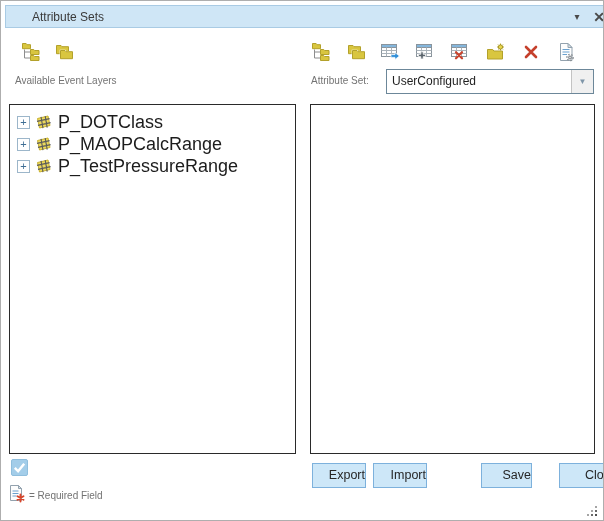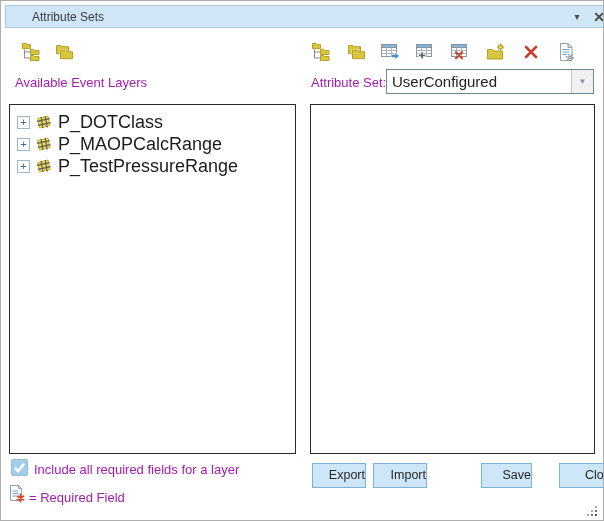--- a/index.html
+++ b/index.html
@@ -21,7 +21,7 @@
     position:absolute;top:39px;width:24px;height:24px;
     display:flex;align-items:center;justify-content:center;
   }
-  .label{position:absolute;font-size:13px;color:#a21caf;white-space:nowrap;}
+  .label{position:absolute;font-size:10px;color:#737373;white-space:nowrap;}
   .combo{
     position:absolute;left:385px;top:68px;width:206px;height:23px;
     border:1px solid #6c8799;background:#ffffff;display:flex;

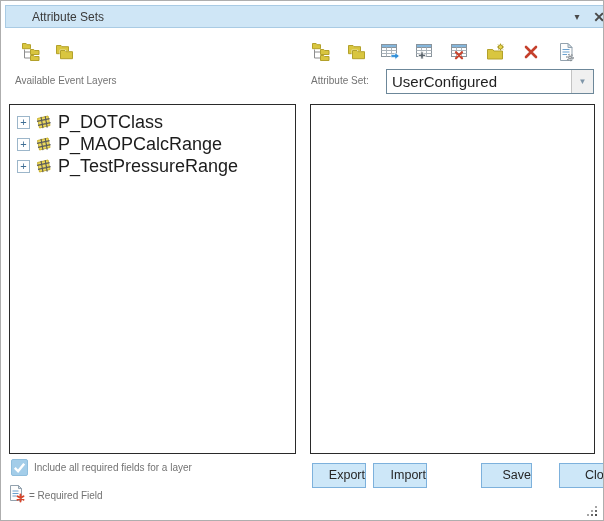--- a/index.html
+++ b/index.html
@@ -26,7 +26,7 @@
     position:absolute;left:385px;top:68px;width:206px;height:23px;
     border:1px solid #6c8799;background:#ffffff;display:flex;
   }
-  .combo-value{flex:1;font-size:15px;color:#1f1f1f;line-height:23px;padding-left:5px;overflow:hidden;}
+  .combo-value{flex:1;font-size:12px;color:#1f1f1f;line-height:23px;padding-left:5px;overflow:hidden;}
   .combo-btn{
     width:21px;height:100%;background:#f0f0f0;border-left:1px solid #c3c3c3;
     display:flex;align-items:center;justify-content:center;

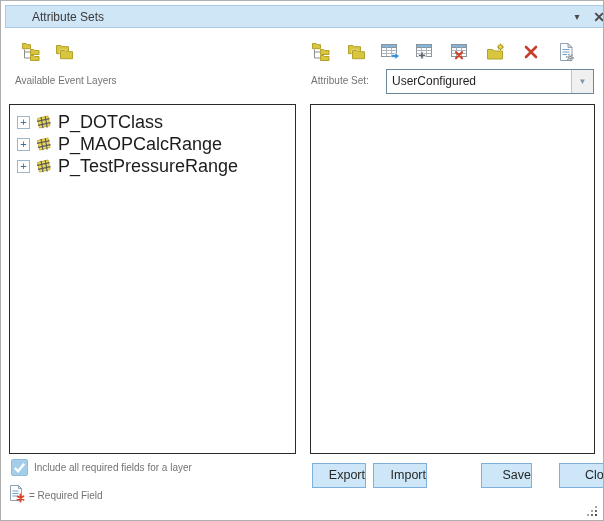--- a/index.html
+++ b/index.html
@@ -214,7 +214,6 @@
       <polyline points="3,8.5 6.5,12 13,4" stroke="#ffffff" stroke-width="2.6" fill="none"></polyline>
     </svg>
   </div>
-  <div class="label" style="left:33px;top:461px;">Include all required fields for a layer</div>
 
   <div class="req-icon">
     <svg width="17" height="20" viewBox="0 0 17 20">

